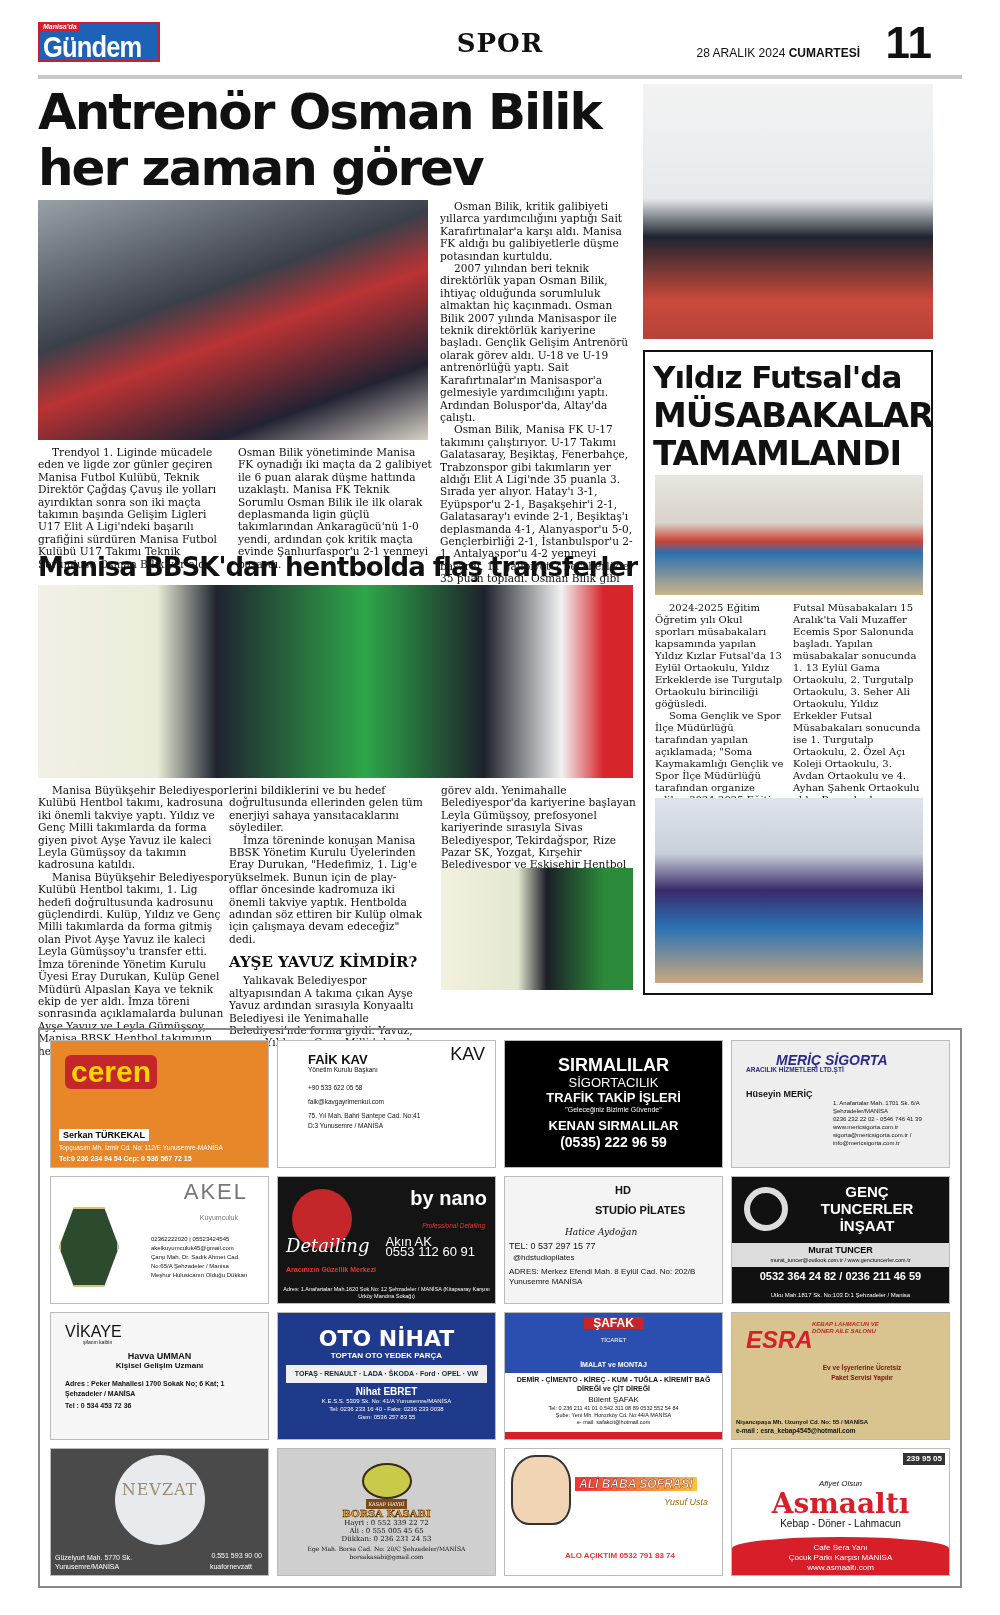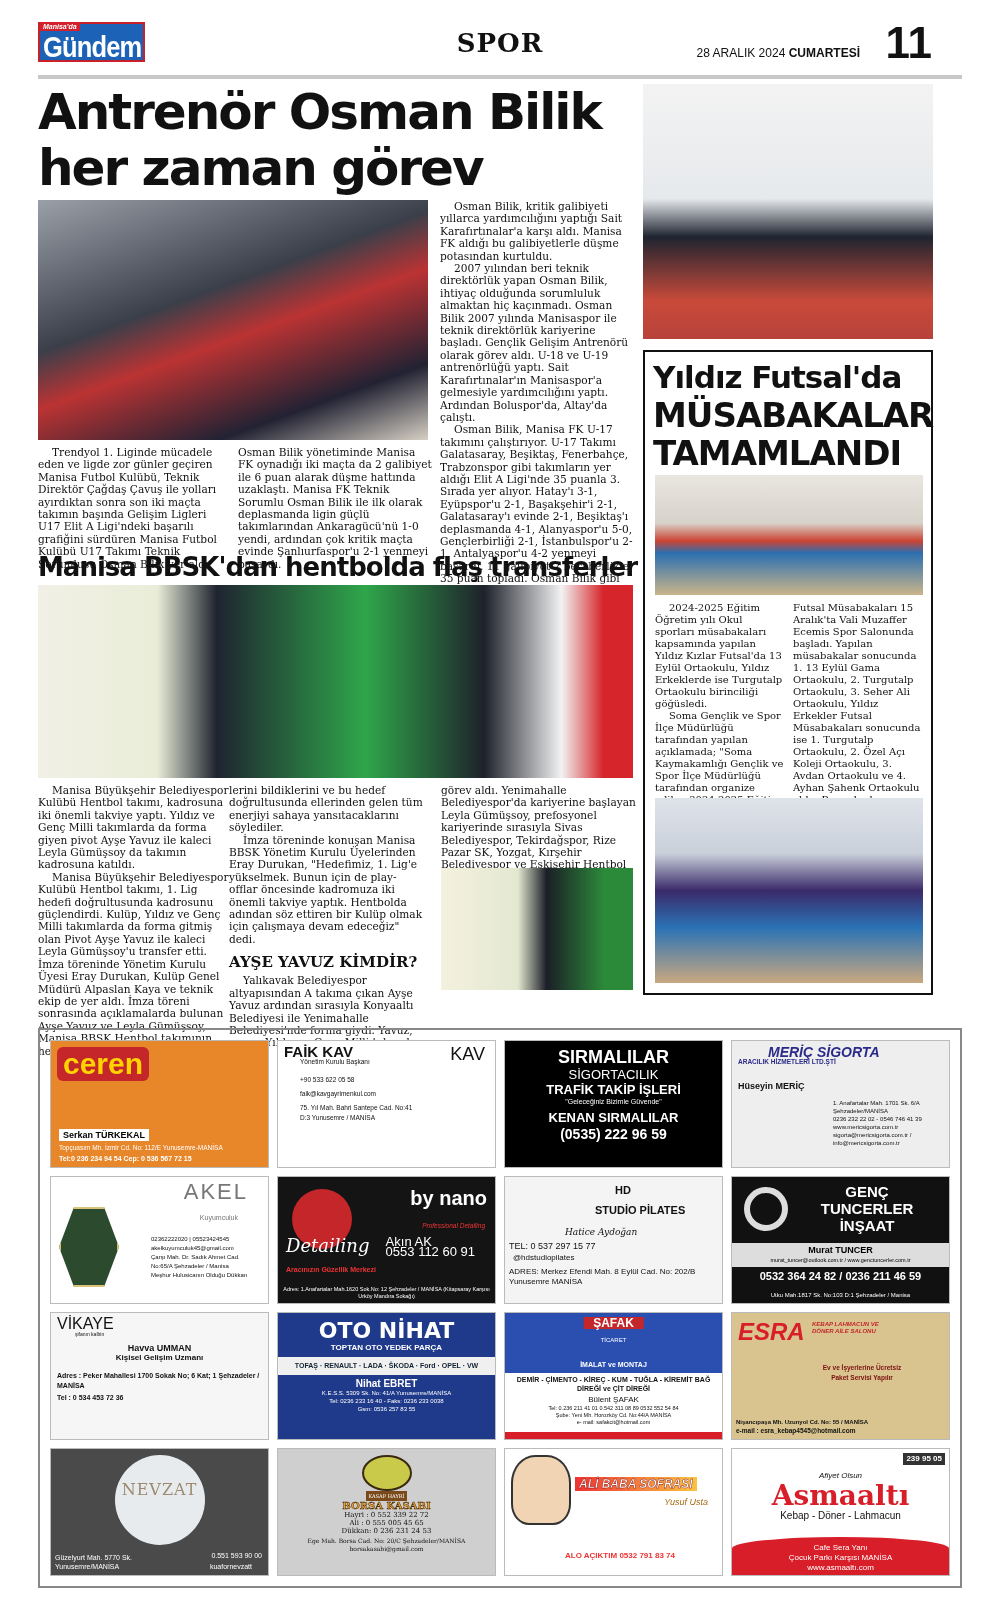--- a/index.html
+++ b/index.html
@@ -5,7 +5,7 @@
 *{box-sizing:border-box;margin:0;padding:0}
 body{width:1000px;height:1615px;background:#fff;font-family:"DejaVu Serif",serif;color:#111;position:relative;overflow:hidden}
 .abs{position:absolute}
-.masthead-logo{left:38px;top:22px;width:107px;height:40px;background:#1c63b8;border:2px solid #c9202a;}
+.masthead-logo{left:38px;top:22px;width:122px;height:40px;background:#1c63b8;border:2px solid #c9202a;}
 .masthead-logo .tag{position:absolute;left:0;top:-2px;background:#d4202c;color:#fff;font:bold 7px "Liberation Sans",sans-serif;padding:1px 3px;font-style:italic}
 .masthead-logo .name{position:absolute;left:3px;top:6px;color:#fff;font:bold 30px "Liberation Sans",sans-serif;letter-spacing:-1px;transform:scaleX(.85);transform-origin:left}
 .section-title{left:0;width:1000px;top:28px;text-align:center;font:bold 26px "DejaVu Serif",serif;letter-spacing:1px}

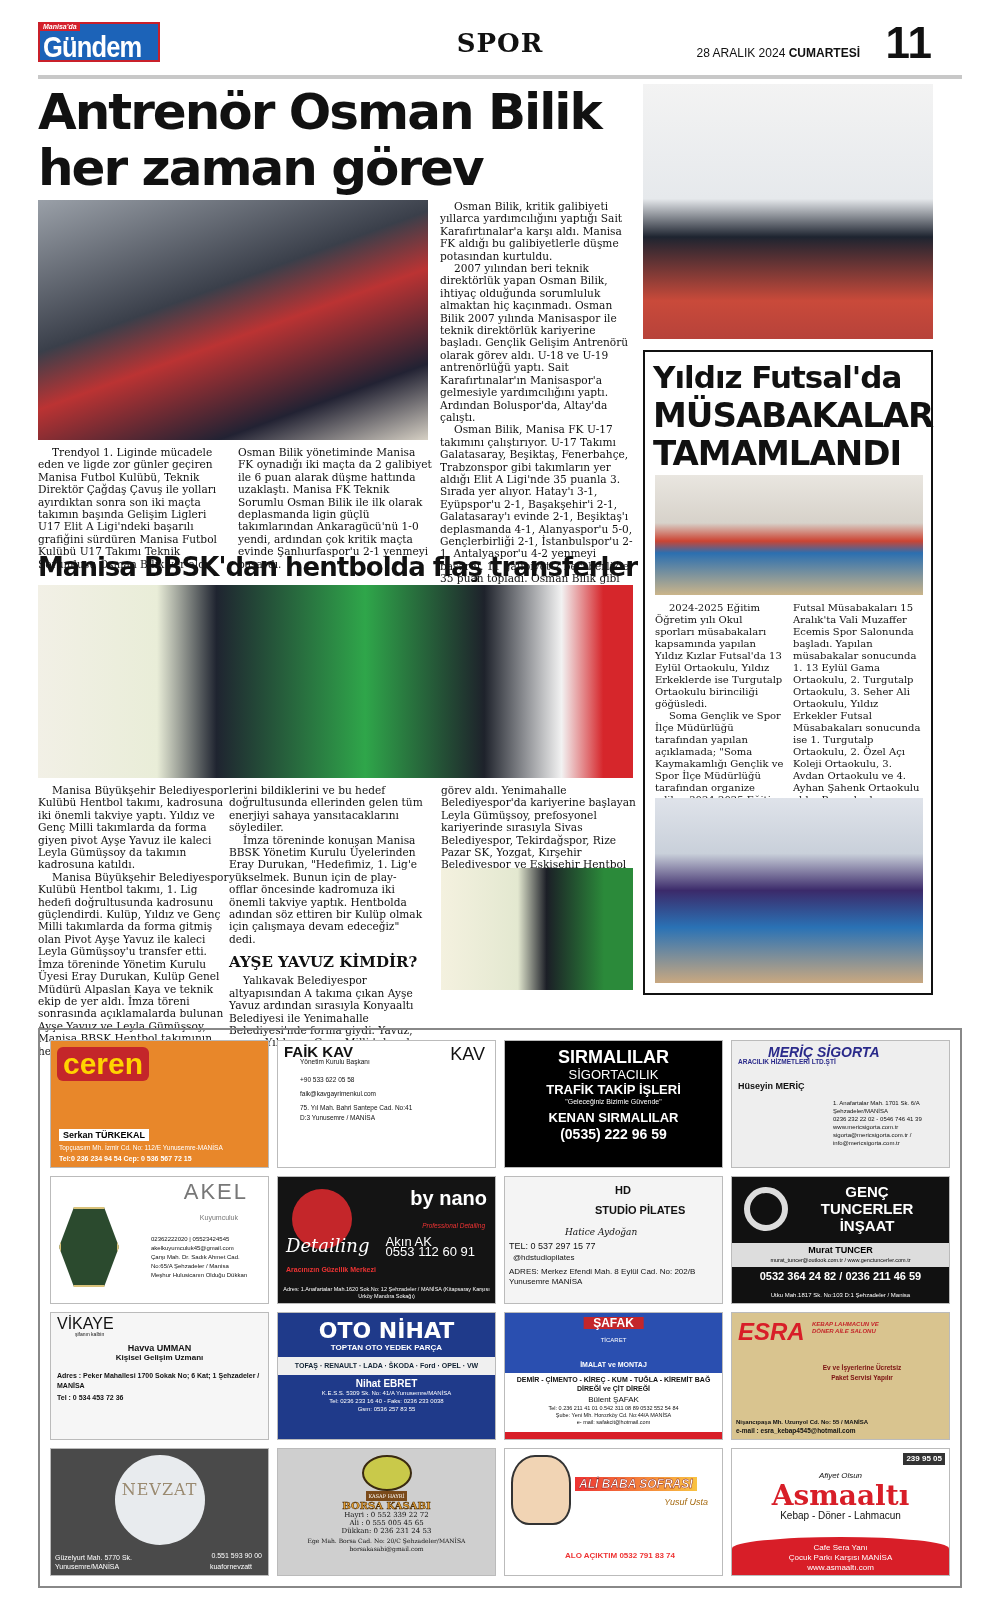--- a/index.html
+++ b/index.html
@@ -23,7 +23,7 @@
 .h3{font:900 34px "DejaVu Sans",sans-serif;line-height:38px;letter-spacing:-1px}
 .subhead{font:bold 15px "DejaVu Serif",serif}
 .adgrid{left:38px;top:1028px;width:924px;height:560px;border:2px solid #888;padding:10px;display:grid;grid-template-columns:repeat(4,1fr);grid-template-rows:repeat(4,1fr);gap:8px}
-.ad{position:relative;overflow:hidden;border:1px solid #bbb;font-family:"Liberation Sans",sans-serif;padding:6px;font-size:8px;line-height:10px}
+.ad{position:relative;overflow:hidden;border:1px solid #bbb;font-family:"Liberation Sans",sans-serif;padding:14px;font-size:8px;line-height:10px}
 .ad .big{font-weight:bold}
 </style>
 </head>

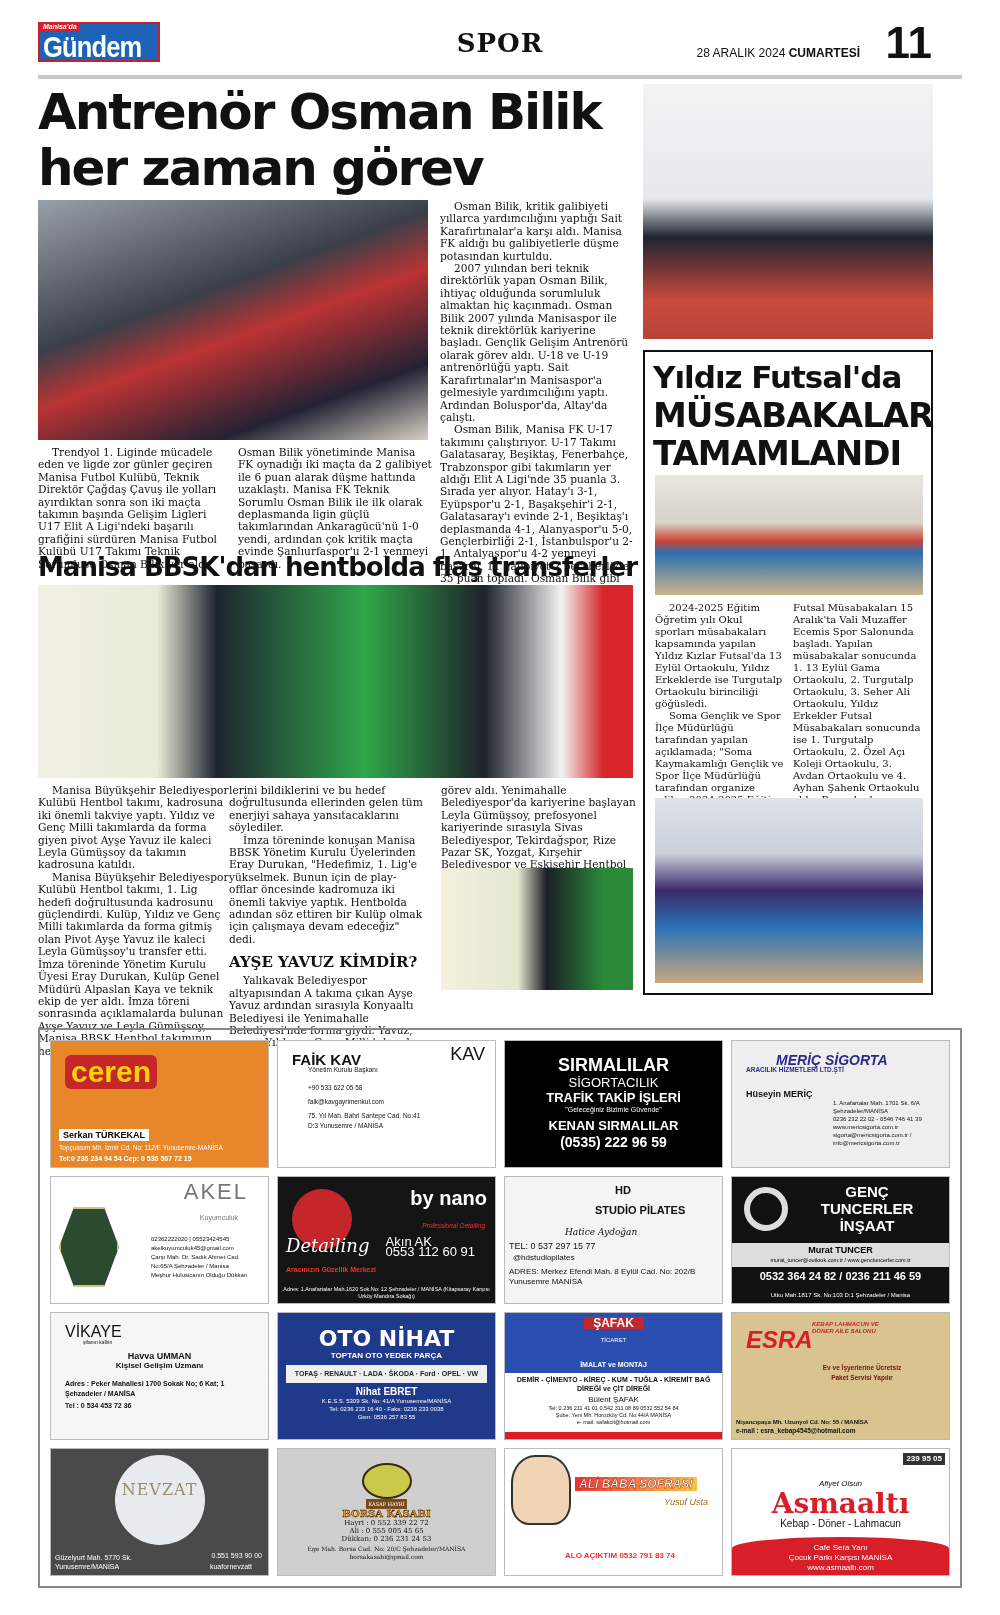--- a/index.html
+++ b/index.html
@@ -105,7 +105,7 @@
   </div>
 
   <div class="ad" style="background:#fff">
-    <div class="big" style="font-size:15px;">FAİK KAV</div>
+    <div class="big" style="font-size:13px;margin-left:16px">FAİK KAV</div>
     <div style="margin-left:16px;font-size:6.5px">Yönetim Kurulu Başkanı</div>
     <div style="position:absolute;right:10px;top:8px;font-size:18px">KAV</div>
     <div style="margin:8px 0 0 16px;font-size:6.5px">+90 533 622 05 58</div>

